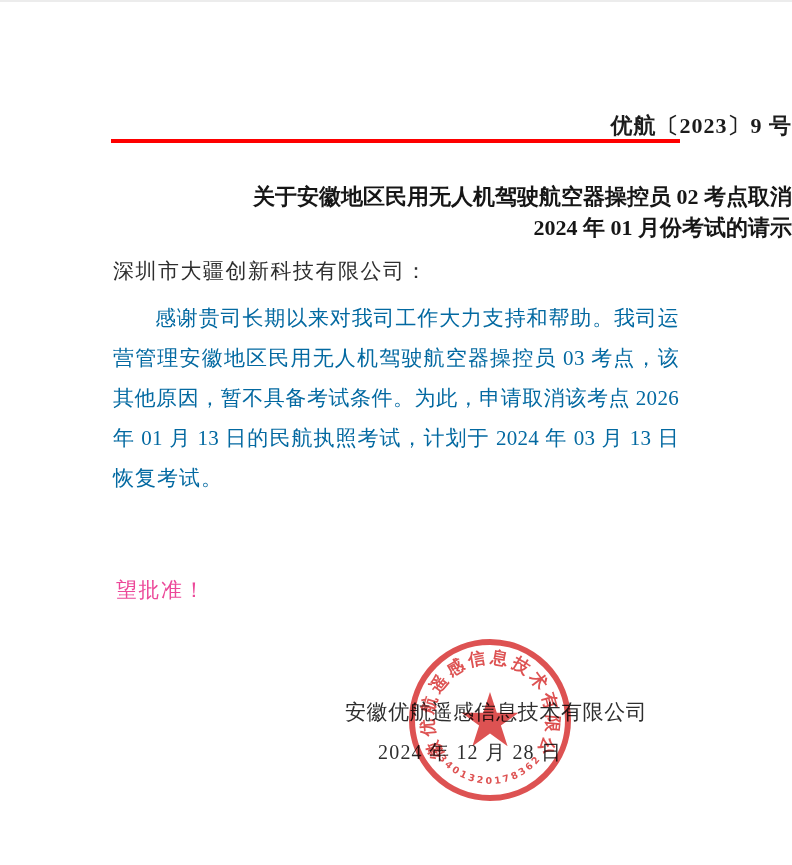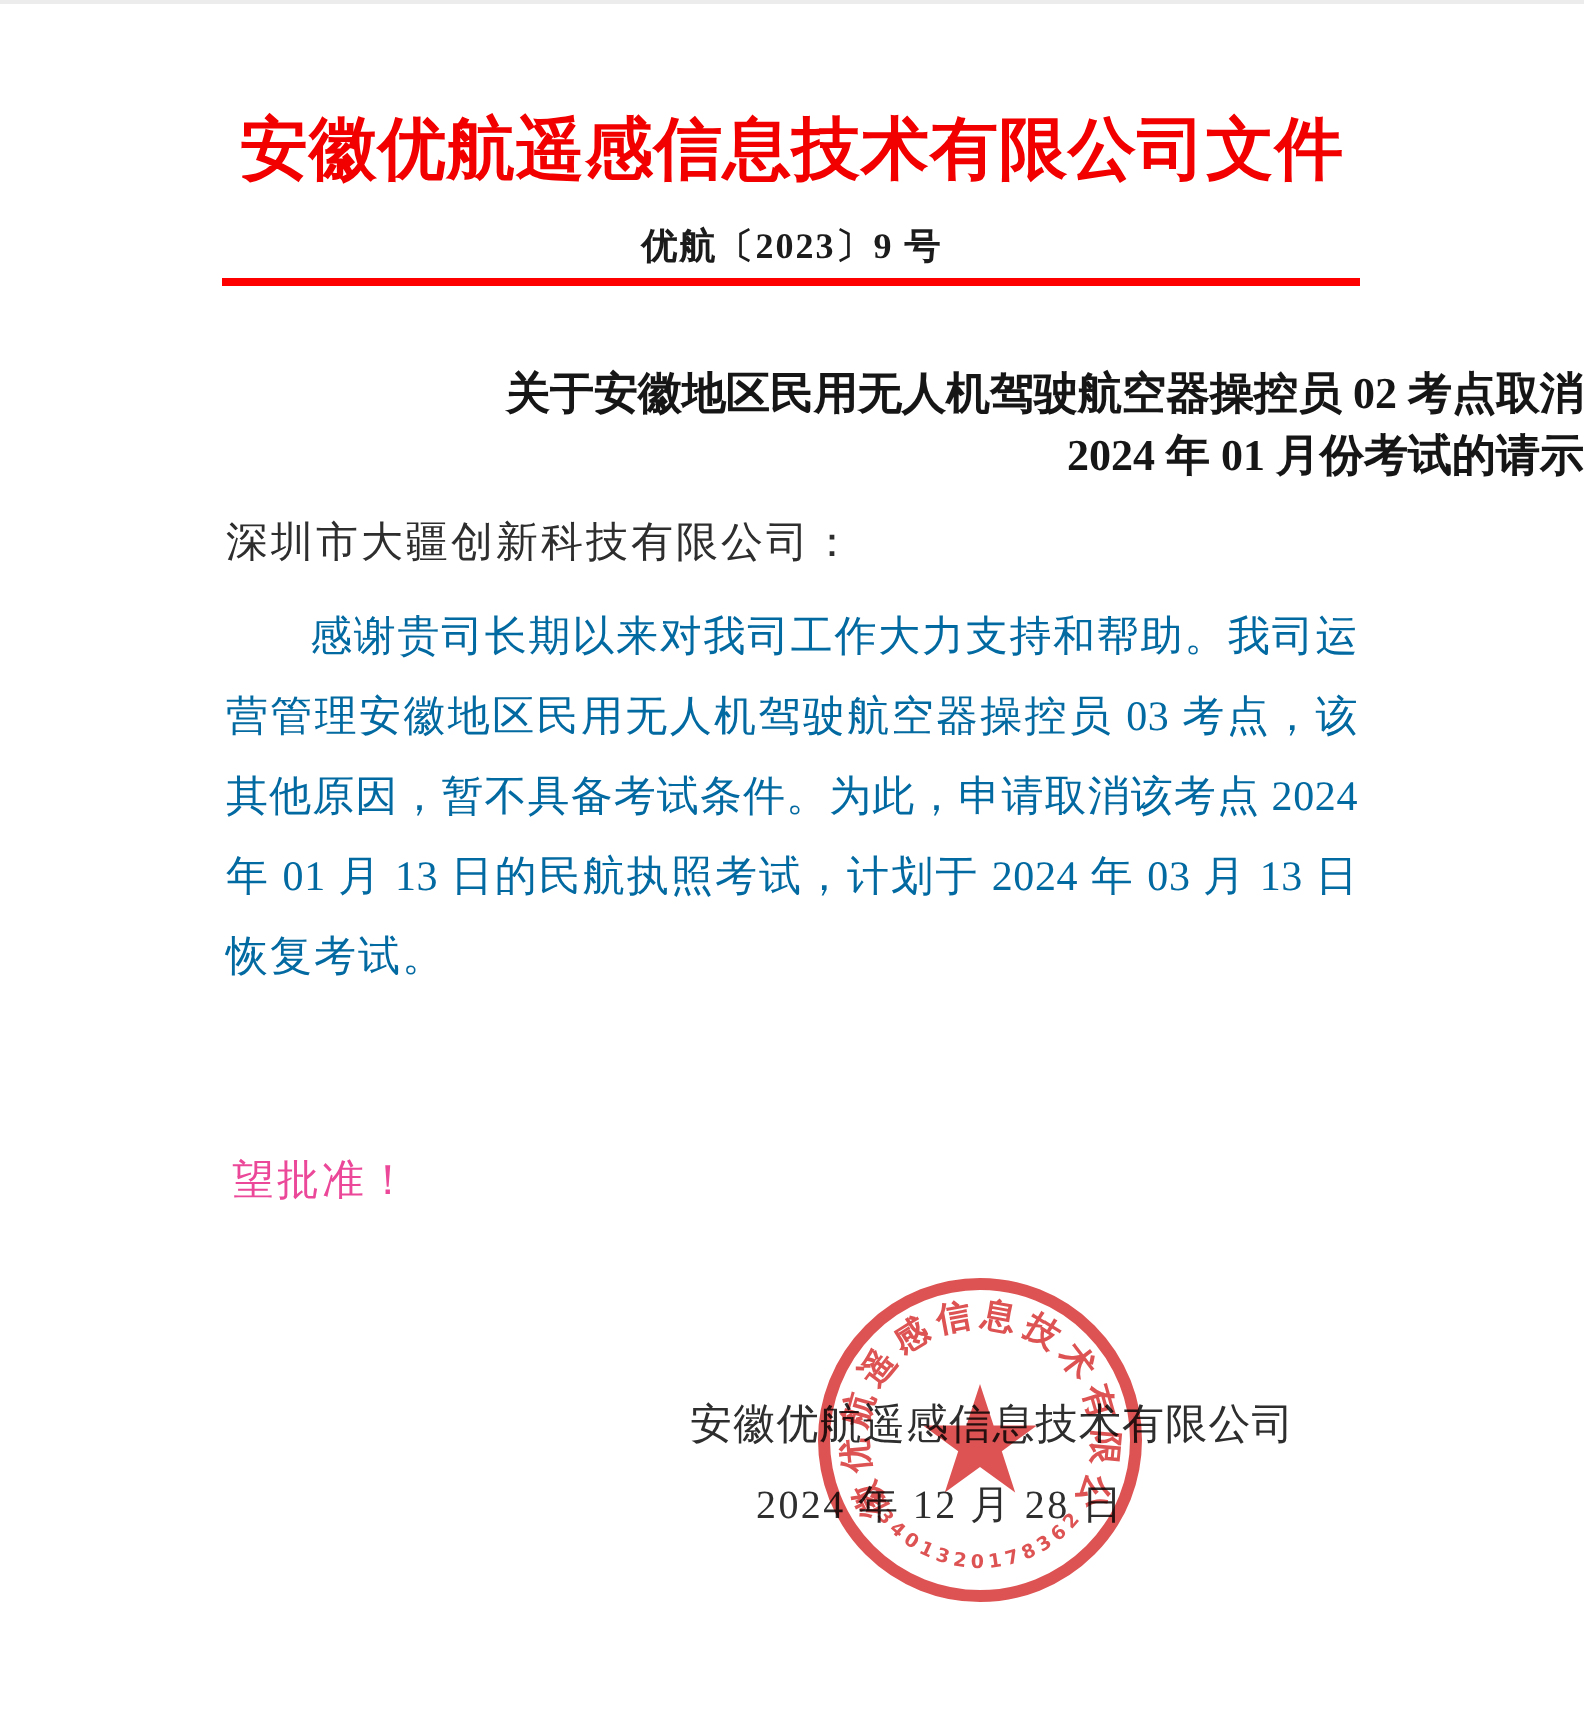--- a/index.html
+++ b/index.html
@@ -131,7 +131,6 @@
 
 <div class="page">
 
-  <div class="header-title">安徽优航遥感信息技术有限公司文件</div>
 
   <div class="doc-number">优航〔2023〕9 号</div>
 

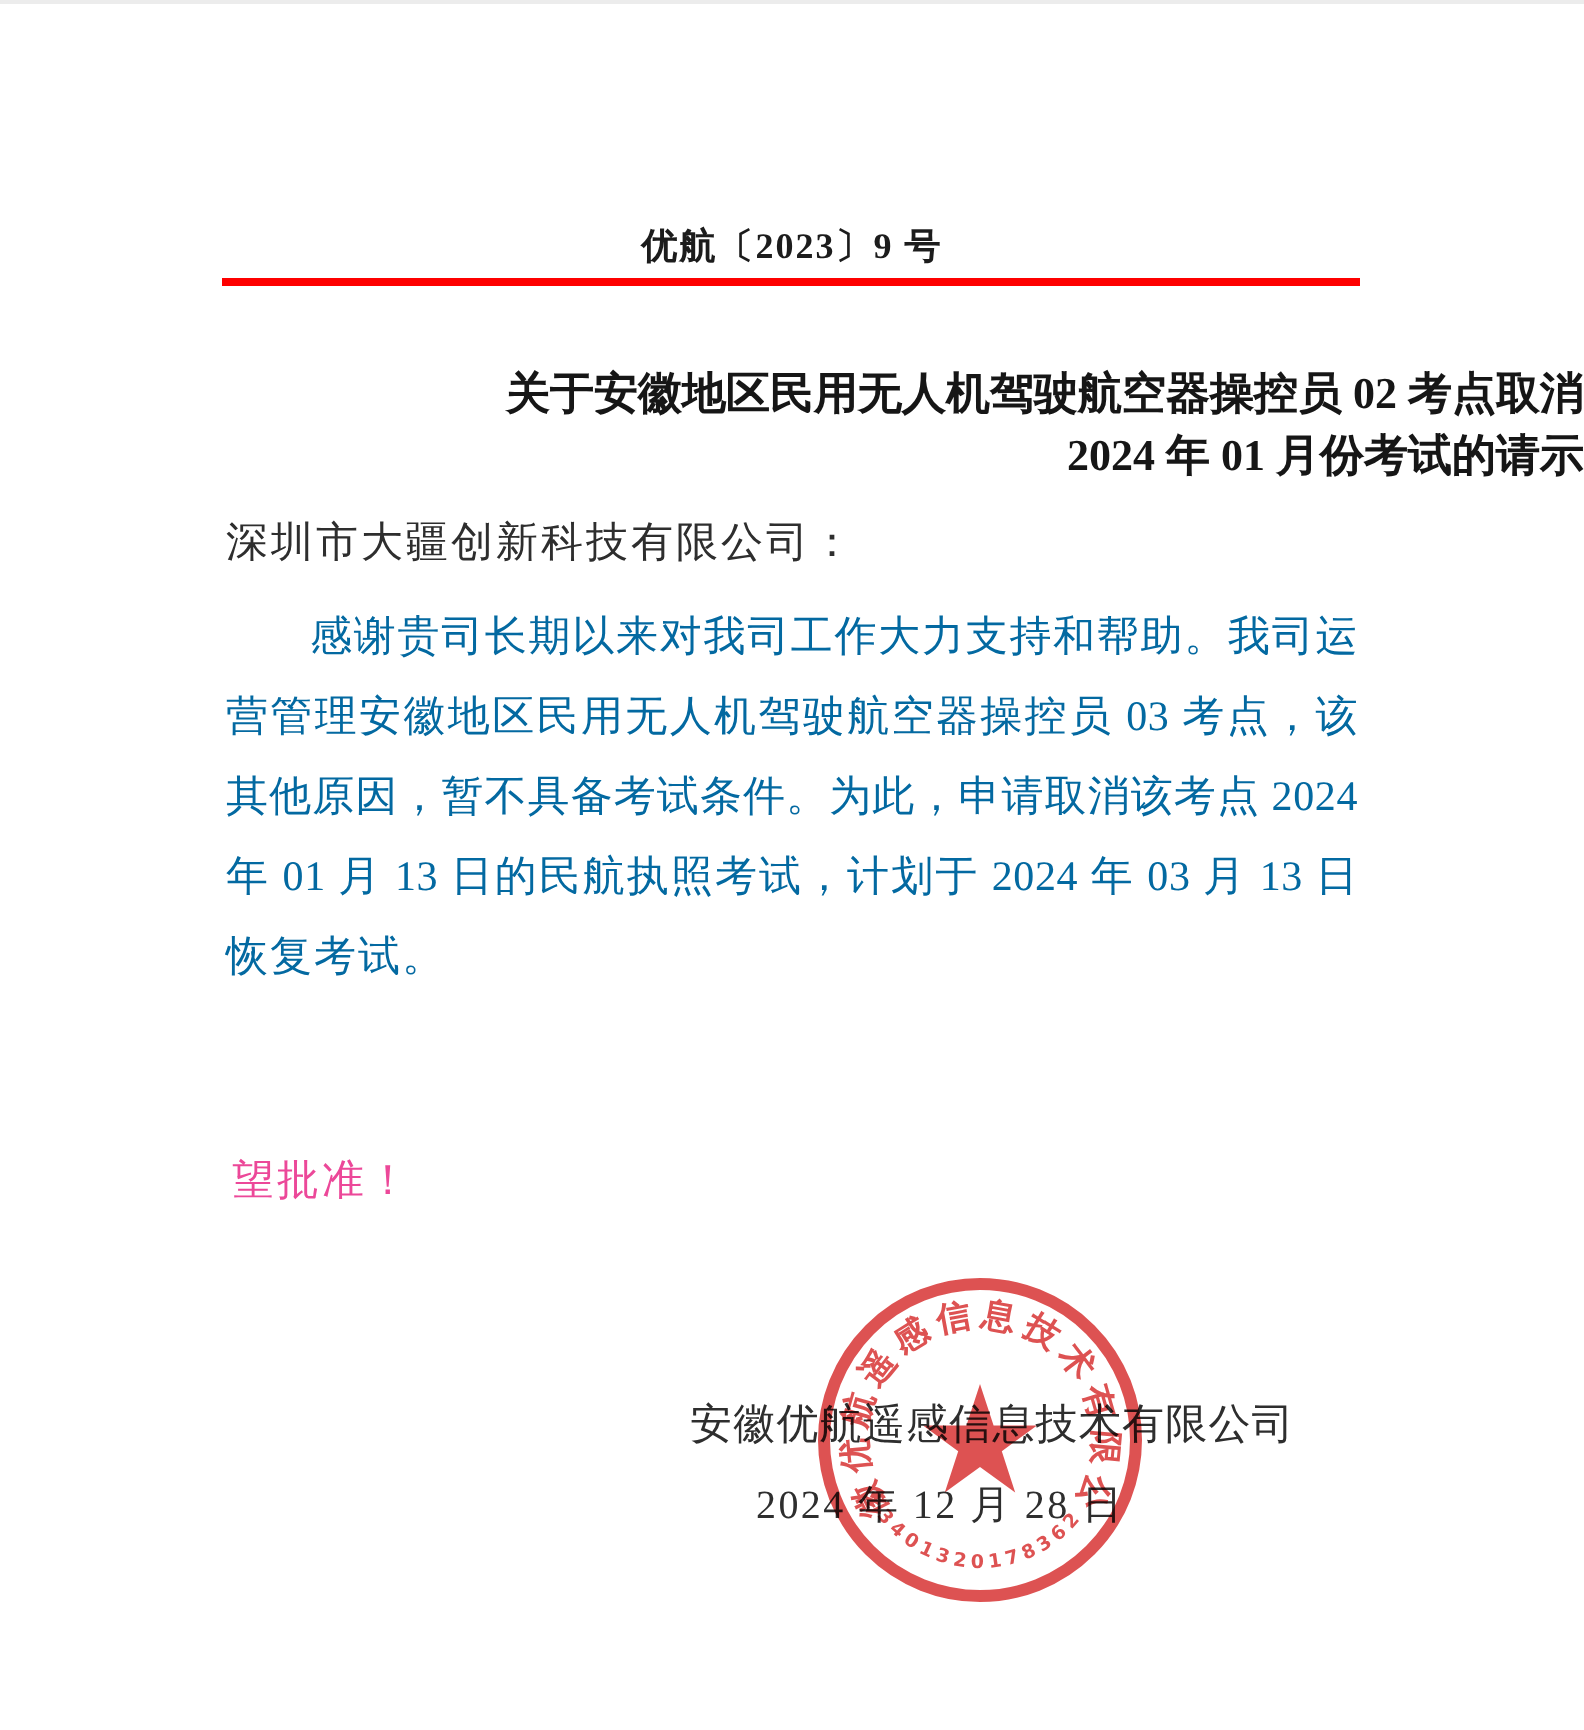--- a/index.html
+++ b/index.html
@@ -34,8 +34,8 @@
     top: 109px;
     left: 0;
     width: 100%;
-    text-align: center;
-    font-size: 18px;
+    text-align: right;
+    font-size: 22px;
     font-weight: bold;
     color: #1c1c1c;
     letter-spacing: 1px;

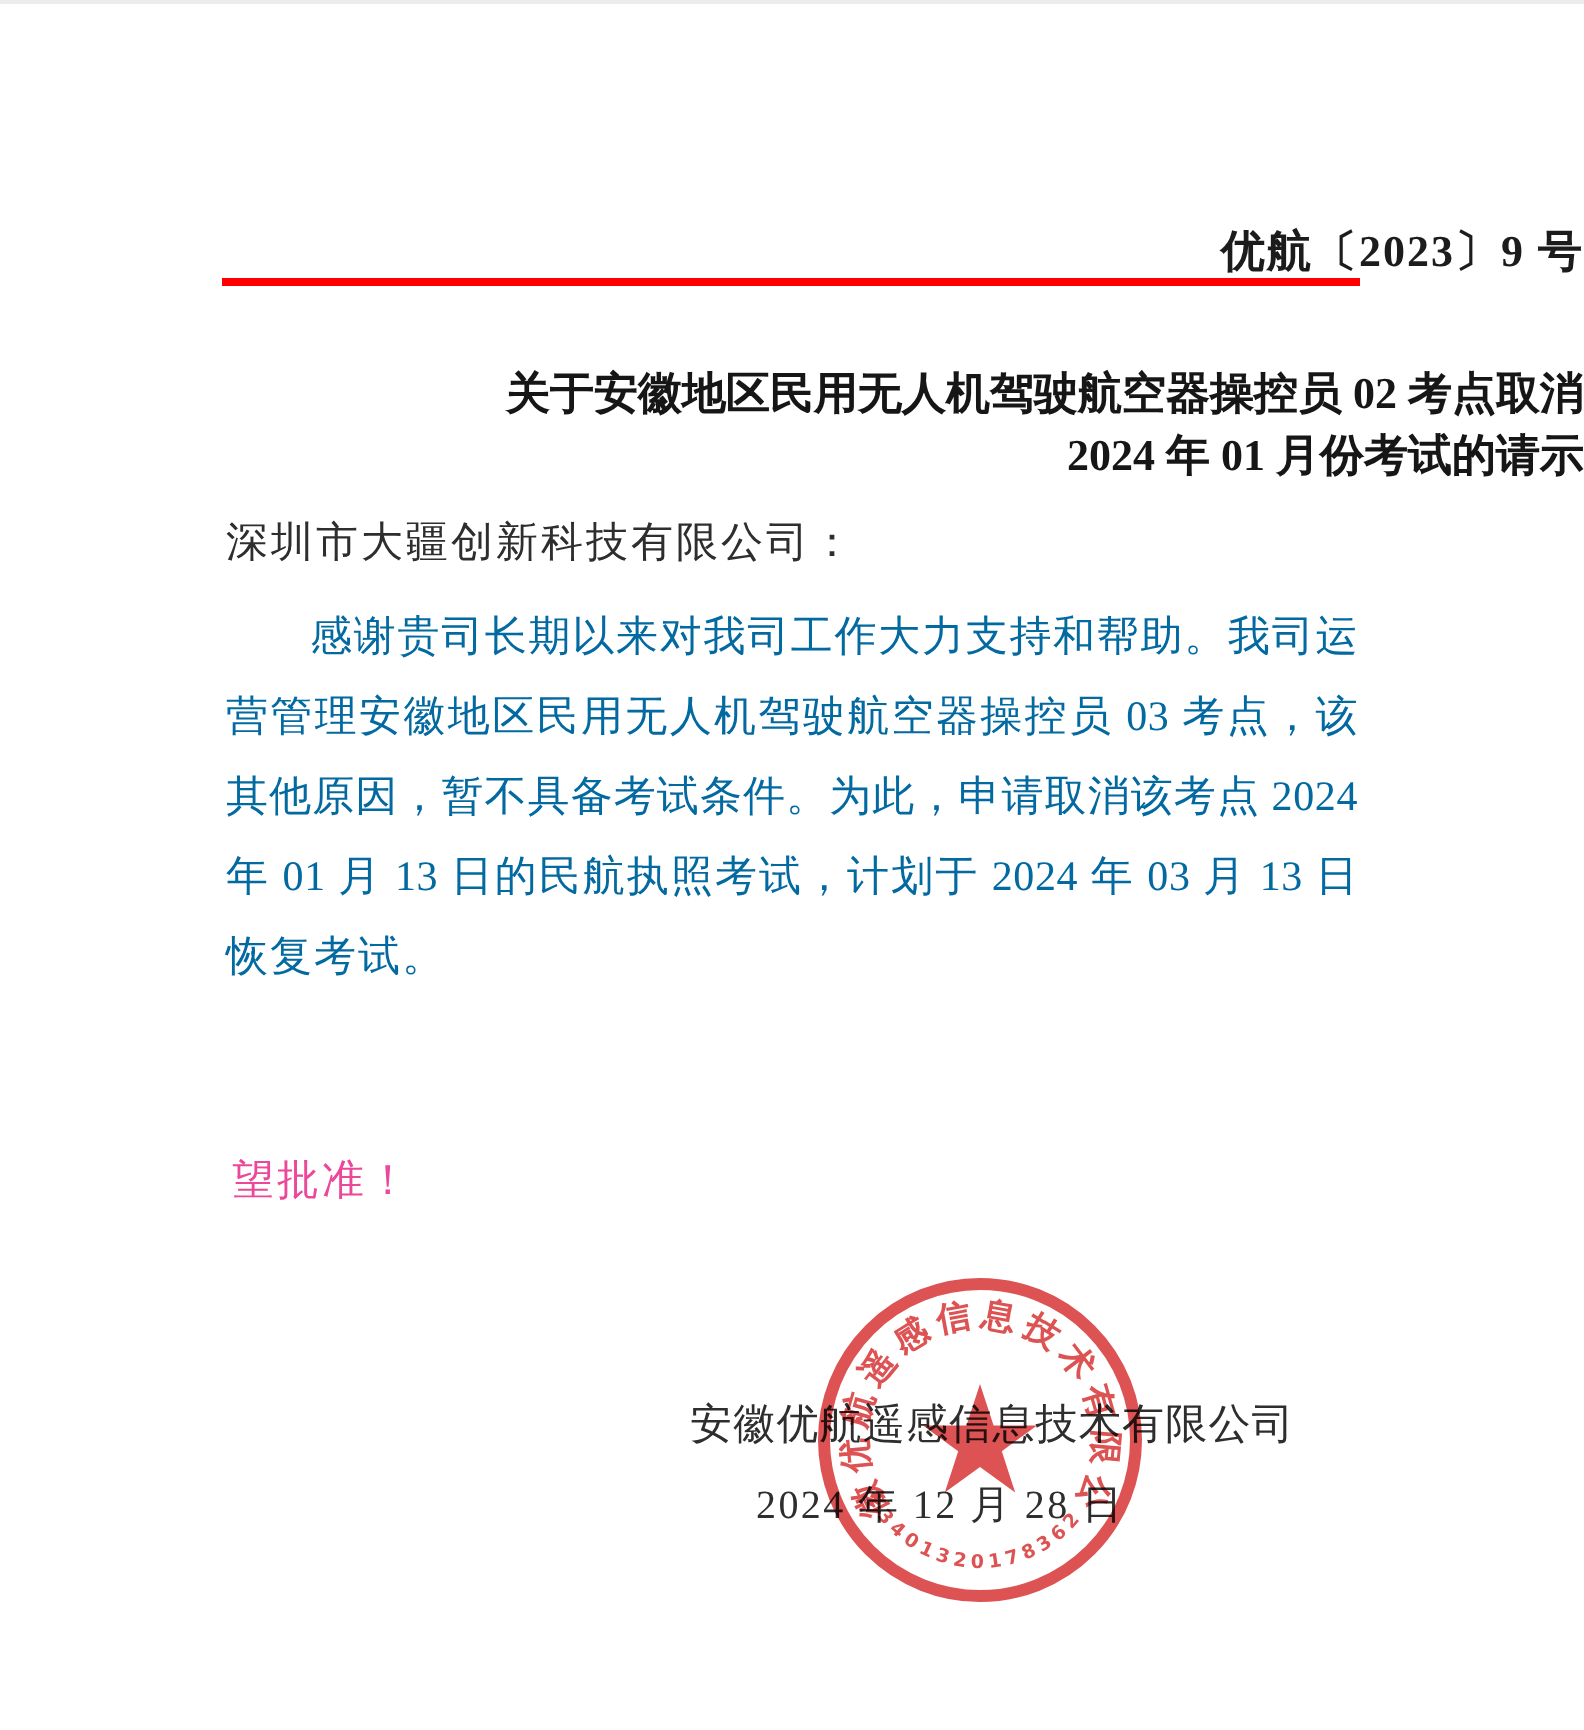--- a/index.html
+++ b/index.html
@@ -146,7 +146,7 @@
   <div class="body-paragraph">
     <div class="body-line indent">感谢贵司长期以来对我司工作大力支持和帮助。我司运</div>
     <div class="body-line">营管理安徽地区民用无人机驾驶航空器操控员 03 考点，该</div>
-    <div class="body-line">其他原因，暂不具备考试条件。为此，申请取消该考点 2024</div>
+    <div class="body-line">其他原因，暂不具备考试条件。为此，申请取消该考点 2026</div>
     <div class="body-line">年 01 月 13 日的民航执照考试，计划于 2024 年 03 月 13 日</div>
     <div class="body-line last">恢复考试。</div>
   </div>

